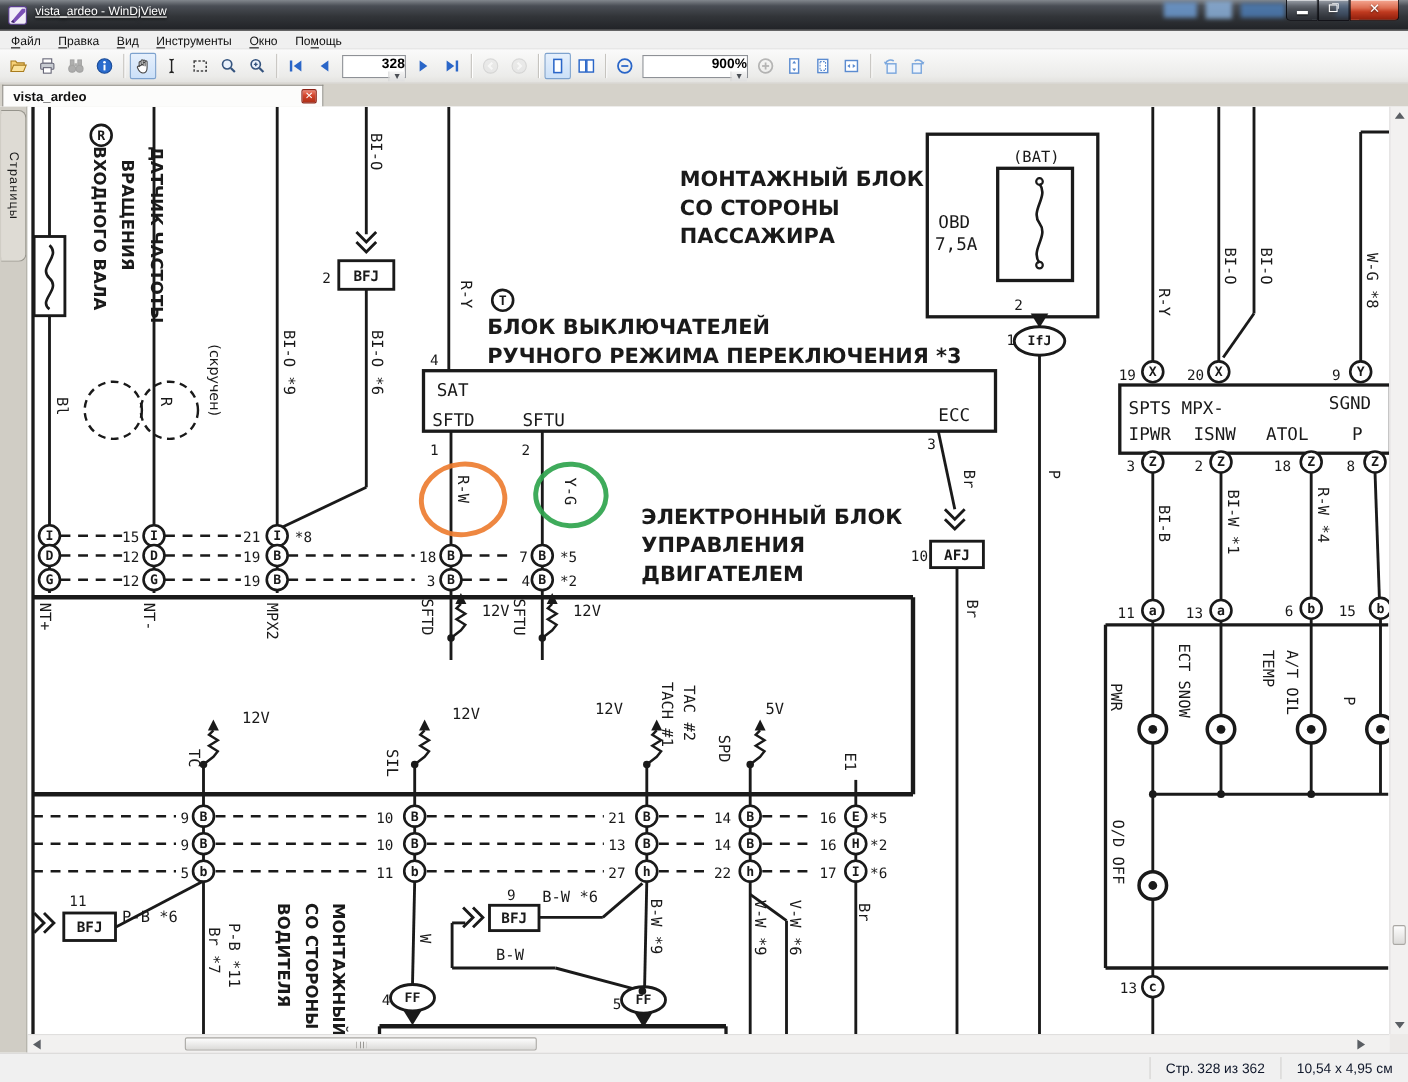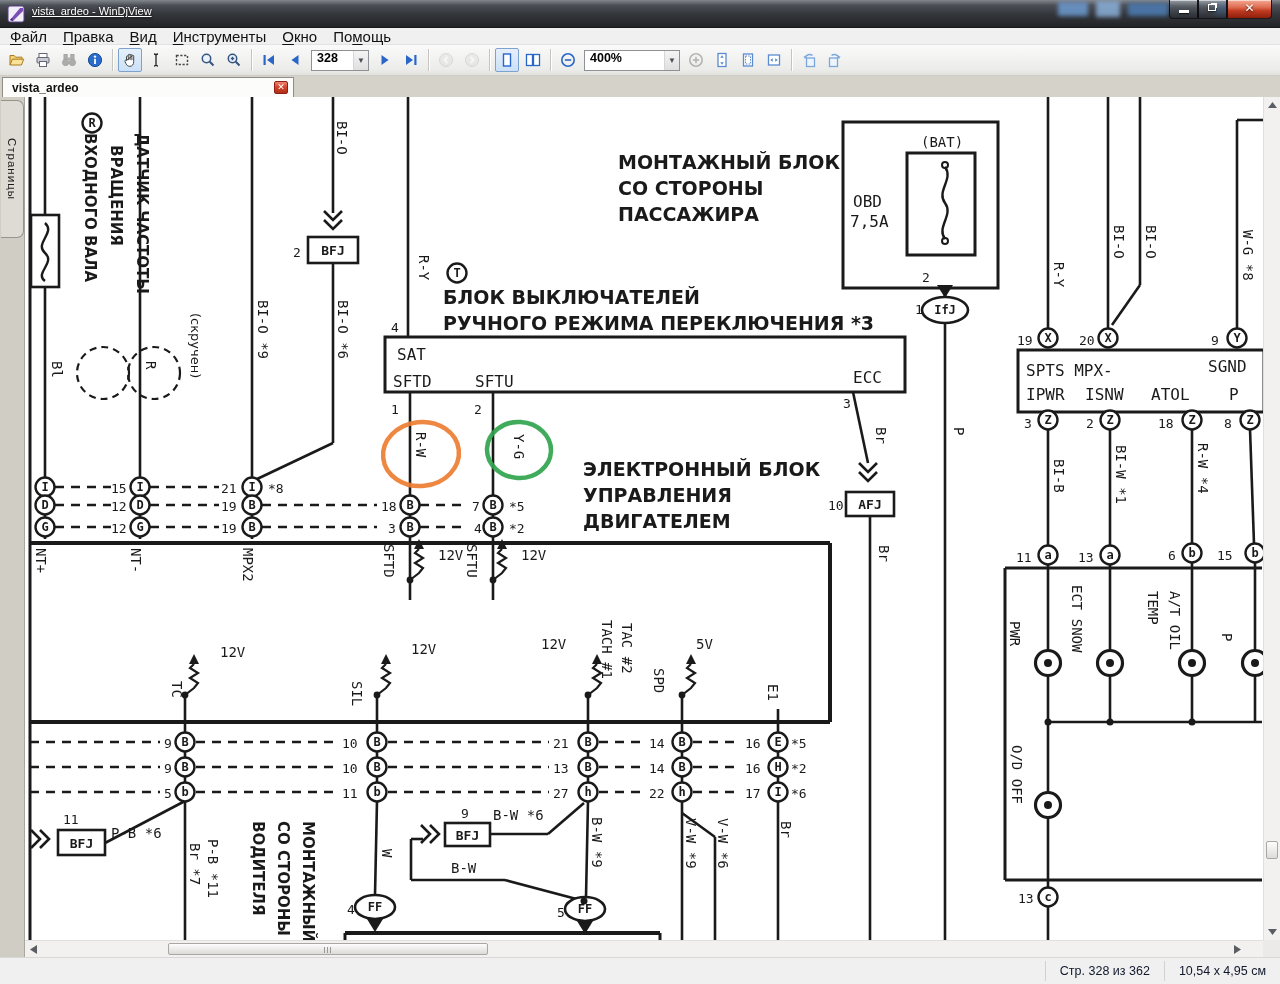--- a/index.html
+++ b/index.html
@@ -29,7 +29,7 @@
     font-size:12px;font-weight:bold;text-shadow:0 1px 2px rgba(0,0,0,.7);}
   
   .menubar{position:absolute;left:0;top:28px;width:1280px;height:17px;background:#f0f0f0;
-    border-bottom:1px solid #e2e2e2;font-size:15px;display:flex;align-items:flex-start;padding-left:2px;}
+    border-bottom:1px solid #e2e2e2;font-size:11px;display:flex;align-items:flex-end;padding-left:2px;}
   .menu-item{padding:0 8px;color:#111;}
   .menu-item u{text-underline-offset:2px;}
   

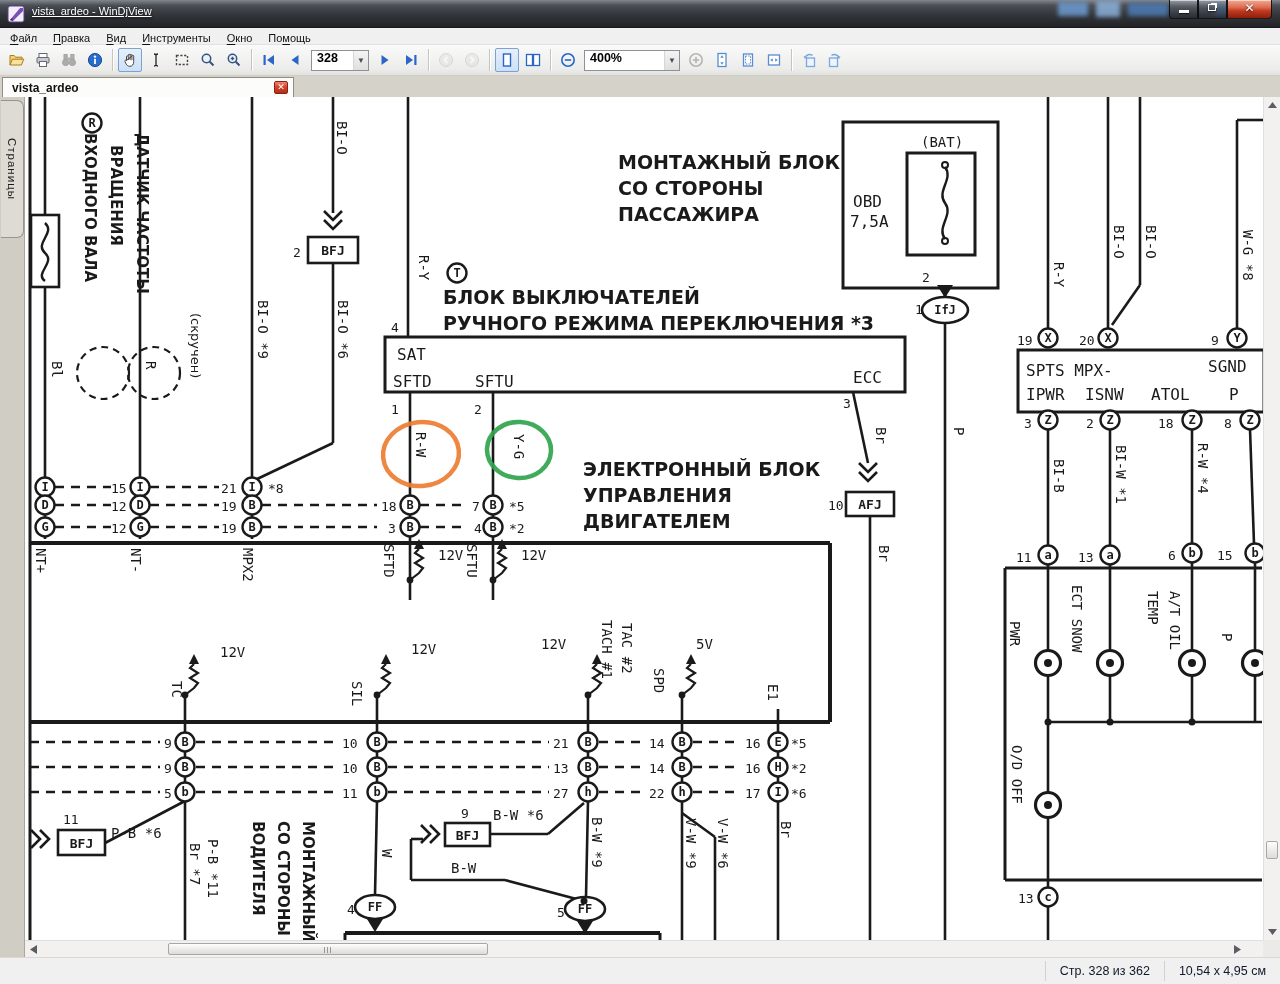--- a/index.html
+++ b/index.html
@@ -42,8 +42,8 @@
   .tb-btn.active{background:linear-gradient(#e6f0fc,#cbe0f8);border-color:#7da2ce;}
   .tb-btn.disabled svg{filter:grayscale(1) opacity(.42);}
   .tb-sep{width:1px;height:22px;background:#c6c4bf;box-shadow:1px 0 0 #fff;margin:0 4px;}
-  .tb-combo{height:21px;background:#fff;border:1px solid #8e9196;display:flex;align-items:flex-start;
-    margin:0 3px;font-size:12.5px;}
+  .tb-combo{height:21px;background:#fff;border:1px solid #8e9196;display:flex;align-items:flex-end;
+    margin:0 3px;font-size:12.5px;flex-direction:column;}
   .tb-combo .val{flex:1;padding-left:5px;color:#000;font-weight:bold;}
   .tb-combo .drop{width:15px;height:100%;border-left:1px solid #d6d6d6;display:flex;align-items:center;
     justify-content:center;font-size:8px;color:#4b4f55;background:linear-gradient(#f4f4f4,#dfdfdf);}

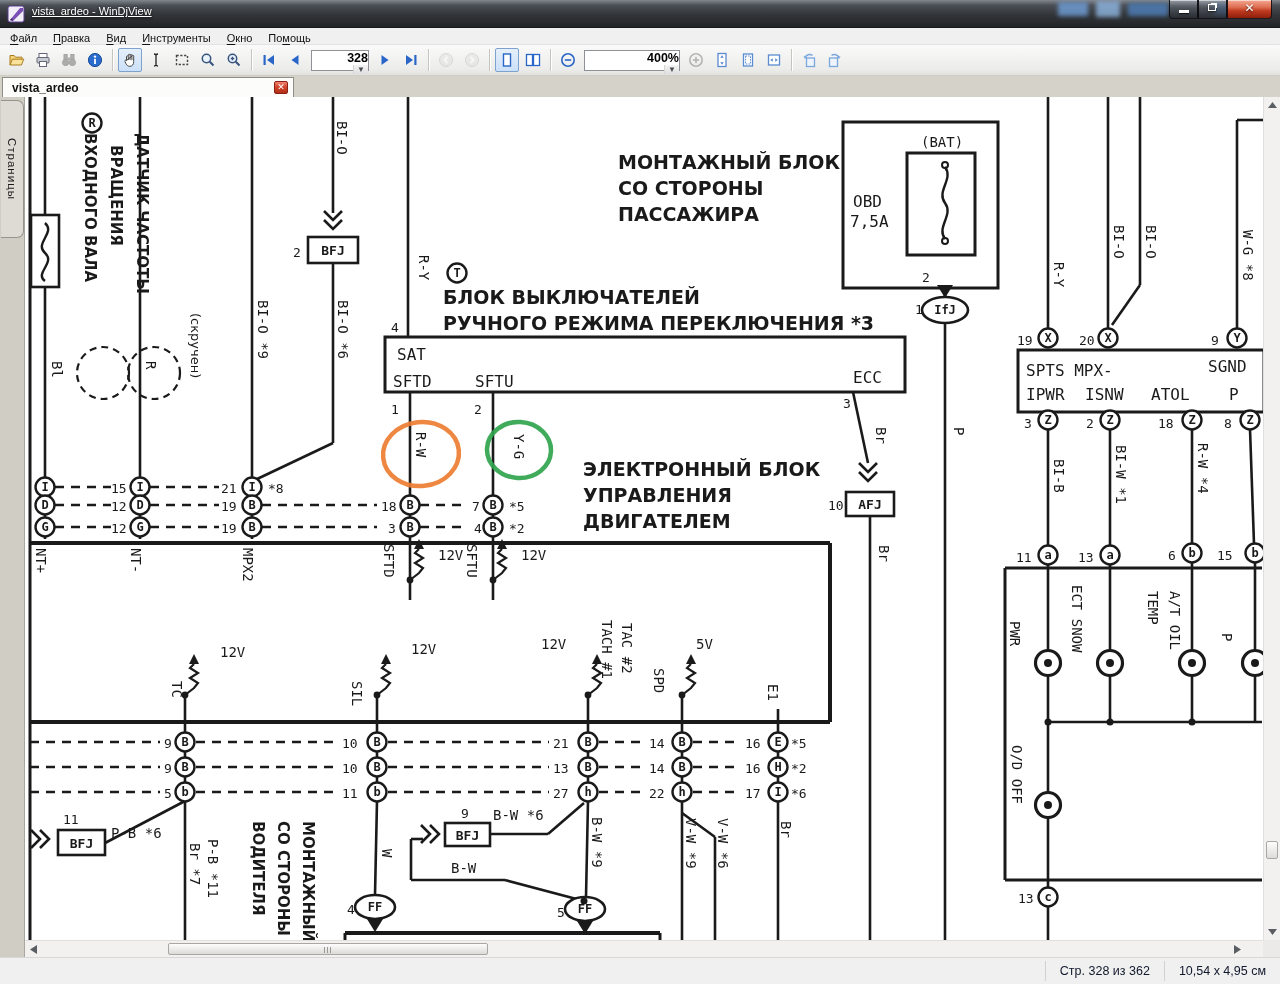--- a/index.html
+++ b/index.html
@@ -240,7 +240,7 @@
         </svg>
       </button>
       <div class="tb-combo" style="width: 96px;">
-        <span class="val">400%</span>
+        <span class="val">900%</span>
         <span class="drop">▼</span>
       </div>
       <button class="tb-btn disabled">

